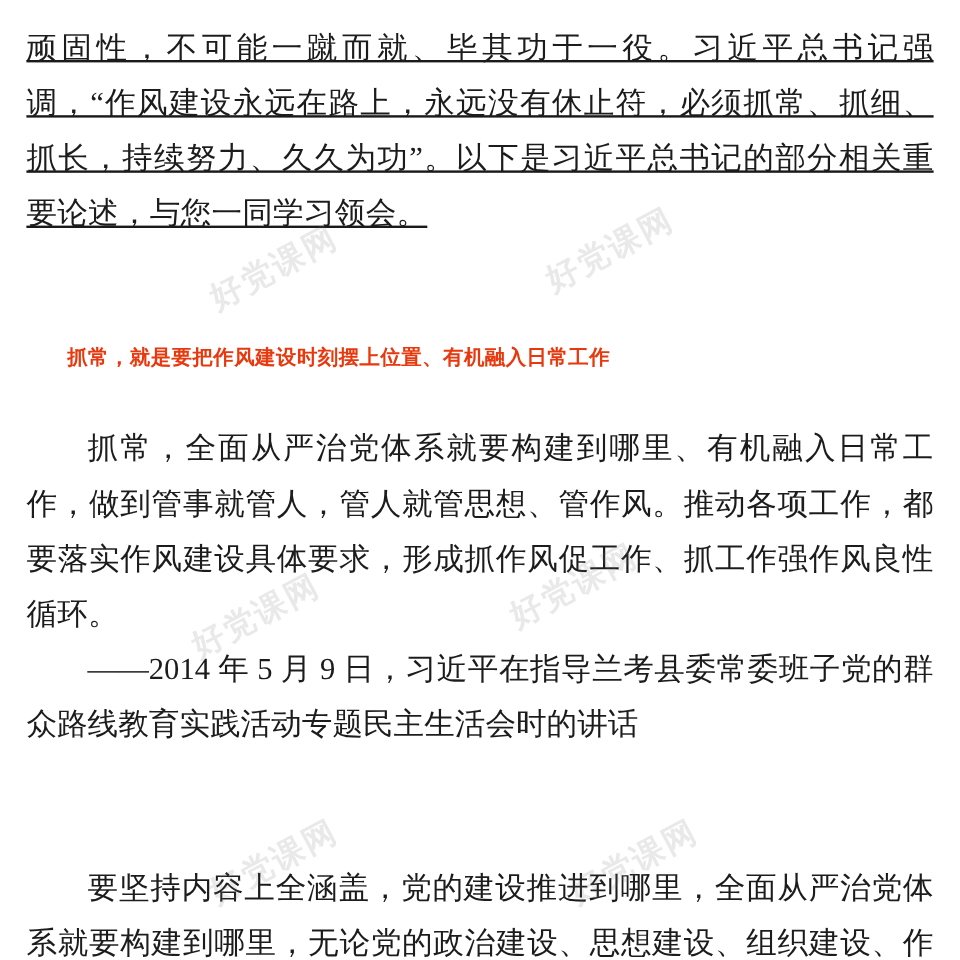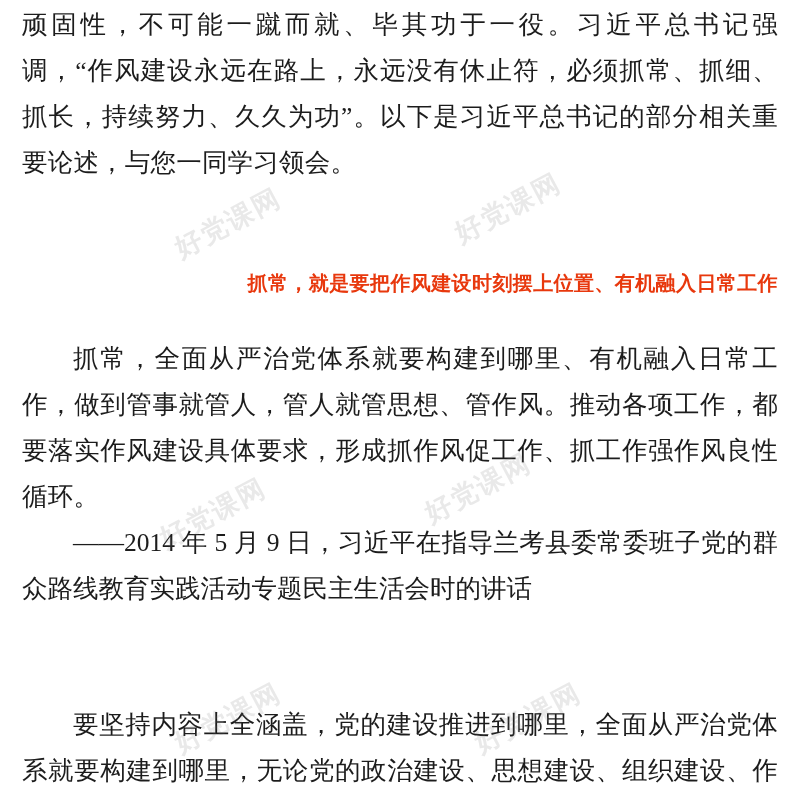--- a/index.html
+++ b/index.html
@@ -89,7 +89,8 @@
     color: #1c1c1c;
   }
   .first-block {
-    padding-top: 2px;
+    padding-top: 17px;
+    text-decoration: underline;
   }
 </style>
 </head>

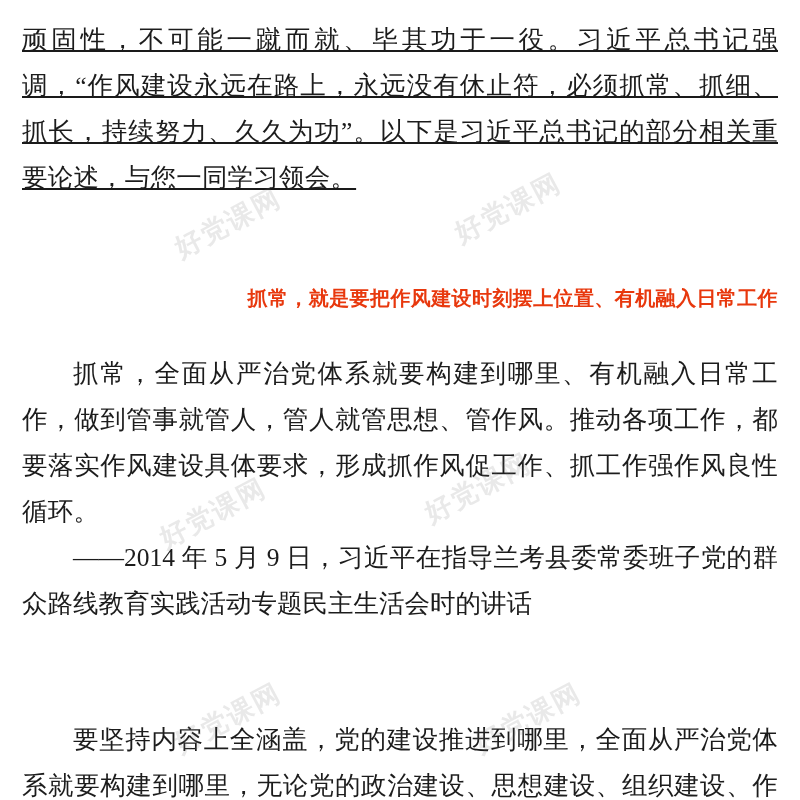--- a/index.html
+++ b/index.html
@@ -68,13 +68,12 @@
   }
   .heading {
     margin: 0;
-    font-size: 20px;
+    font-size: 17px;
     line-height: 46px;
     font-weight: 700;
     color: #e8380d;
     text-indent: 2em;
     letter-spacing: 0.4px;
-    text-align: right;
   }
   .spacer-lg { height: 74px; }
   .spacer-md { height: 30px; }

